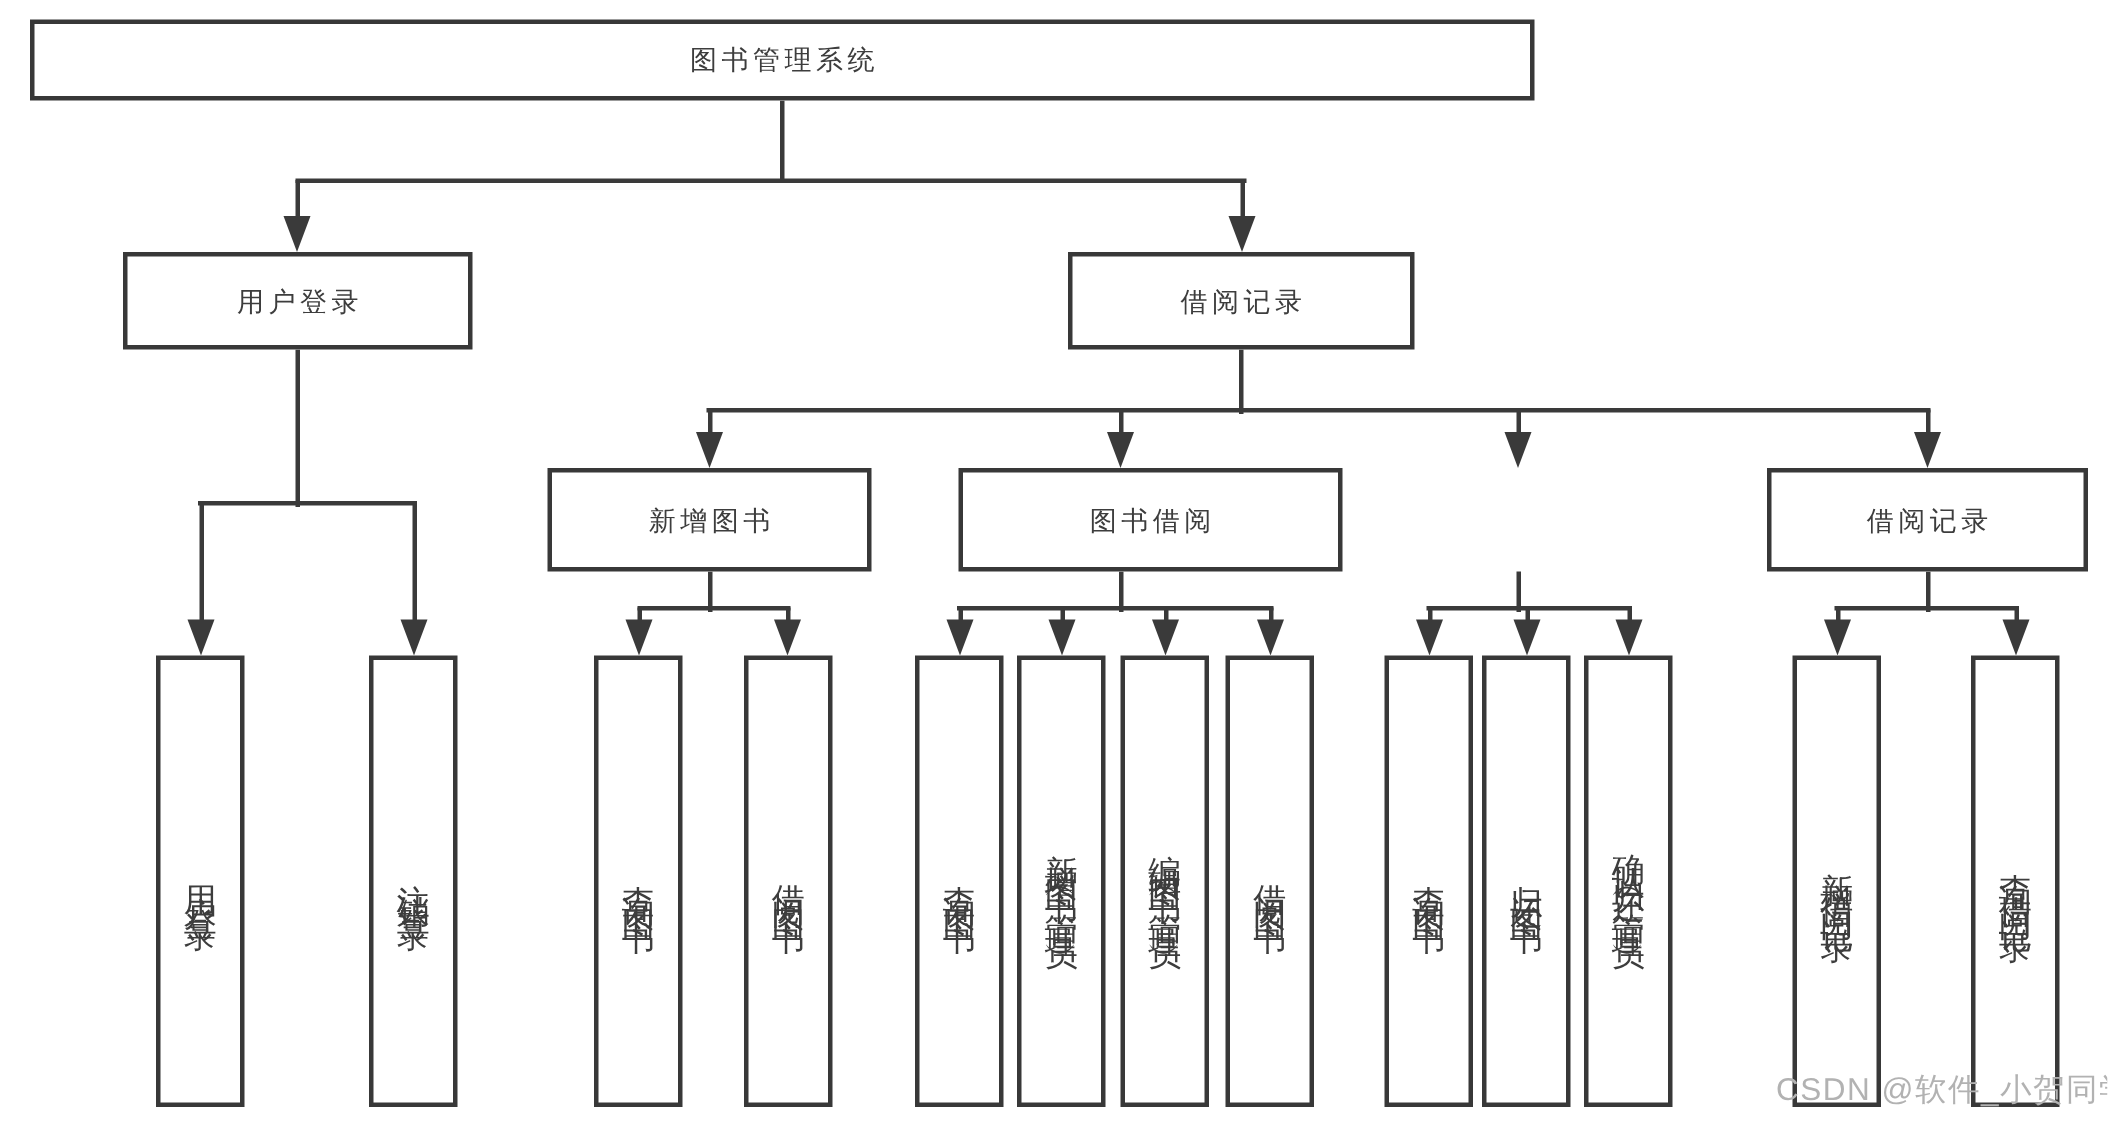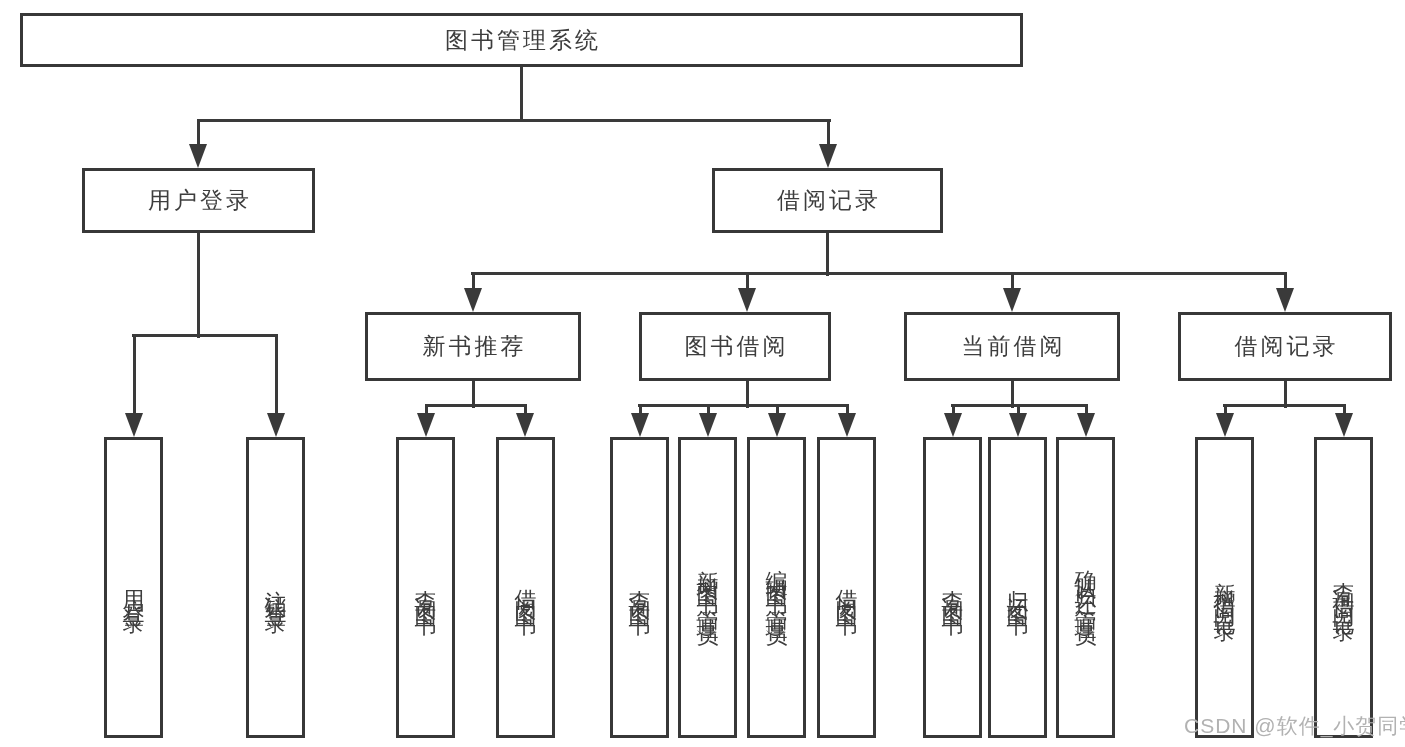--- a/index.html
+++ b/index.html
@@ -28,7 +28,7 @@
     color:var(--text);
   }
   .hlabel{
-    font-size:23px;
+    font-size:18px;
     letter-spacing:3px;
     white-space:nowrap;
     text-indent:3px;

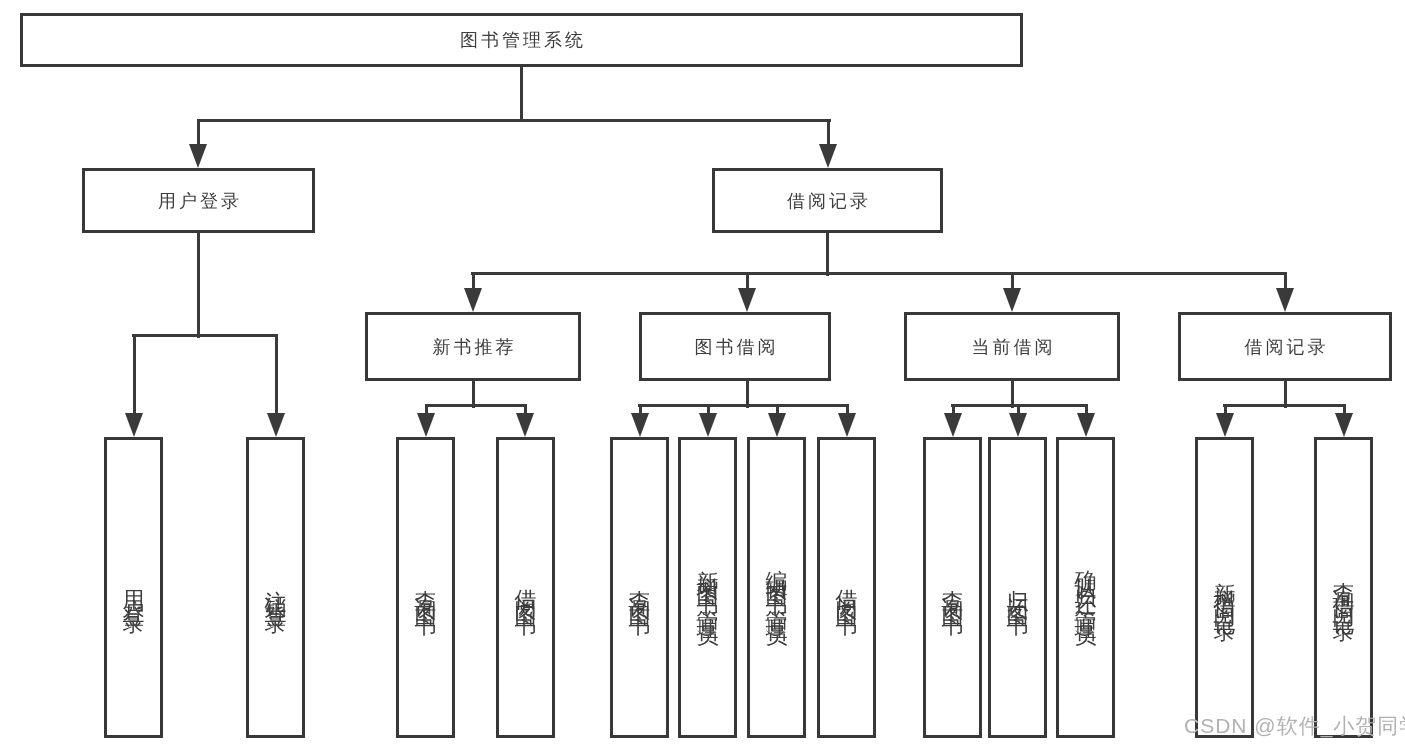--- a/index.html
+++ b/index.html
@@ -130,7 +130,7 @@
   </div>
 
   <div class="box" style="left:365px;top:312px;width:216px;height:69px;">
-    <span class="hlabel">新书推荐</span>
+    <span class="hlabel">新增图书</span>
   </div>
   <div class="box" style="left:639px;top:312px;width:192px;height:69px;">
     <span class="hlabel">图书借阅</span>

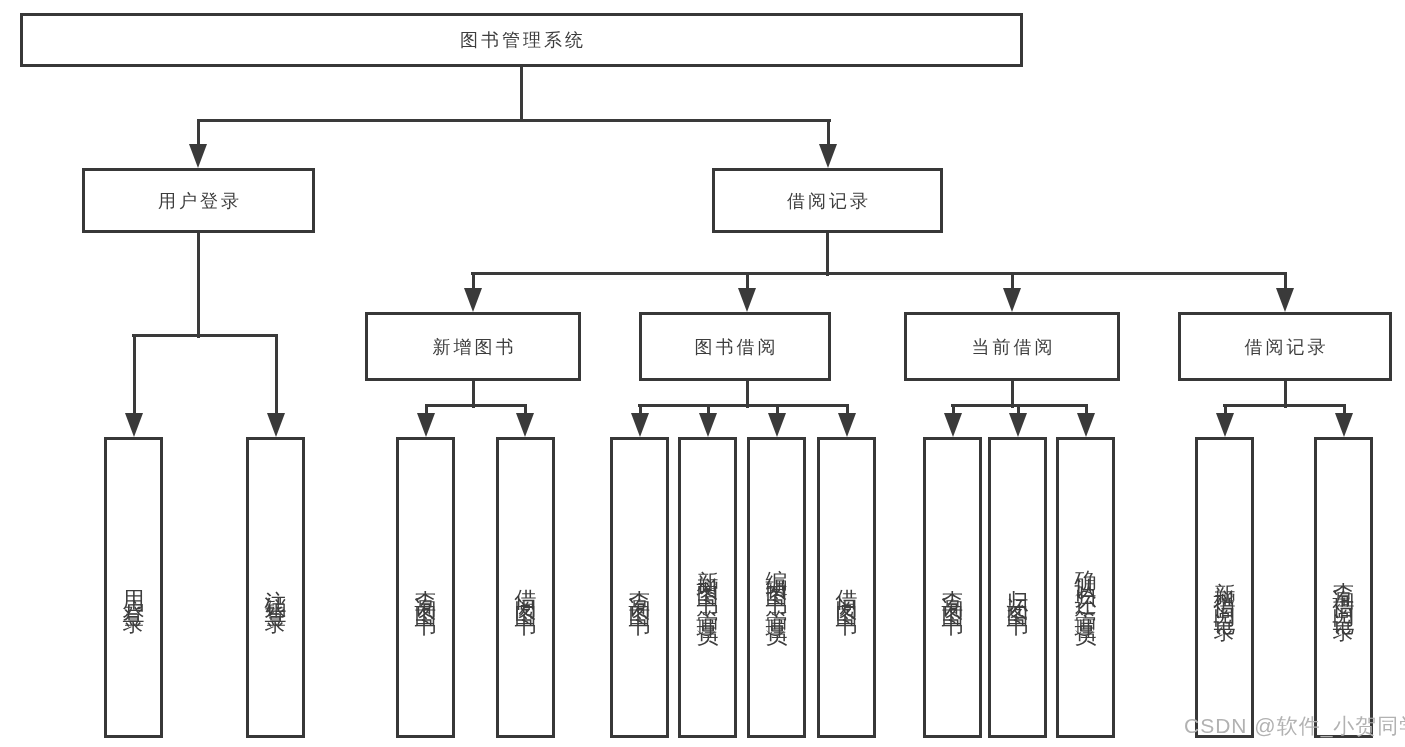--- a/index.html
+++ b/index.html
@@ -132,7 +132,7 @@
   <div class="box" style="left:365px;top:312px;width:216px;height:69px;">
     <span class="hlabel">新增图书</span>
   </div>
-  <div class="box" style="left:639px;top:312px;width:192px;height:69px;">
+  <div class="box" style="left:639px;top:312px;width:256px;height:69px;">
     <span class="hlabel">图书借阅</span>
   </div>
   <div class="box" style="left:904px;top:312px;width:216px;height:69px;">

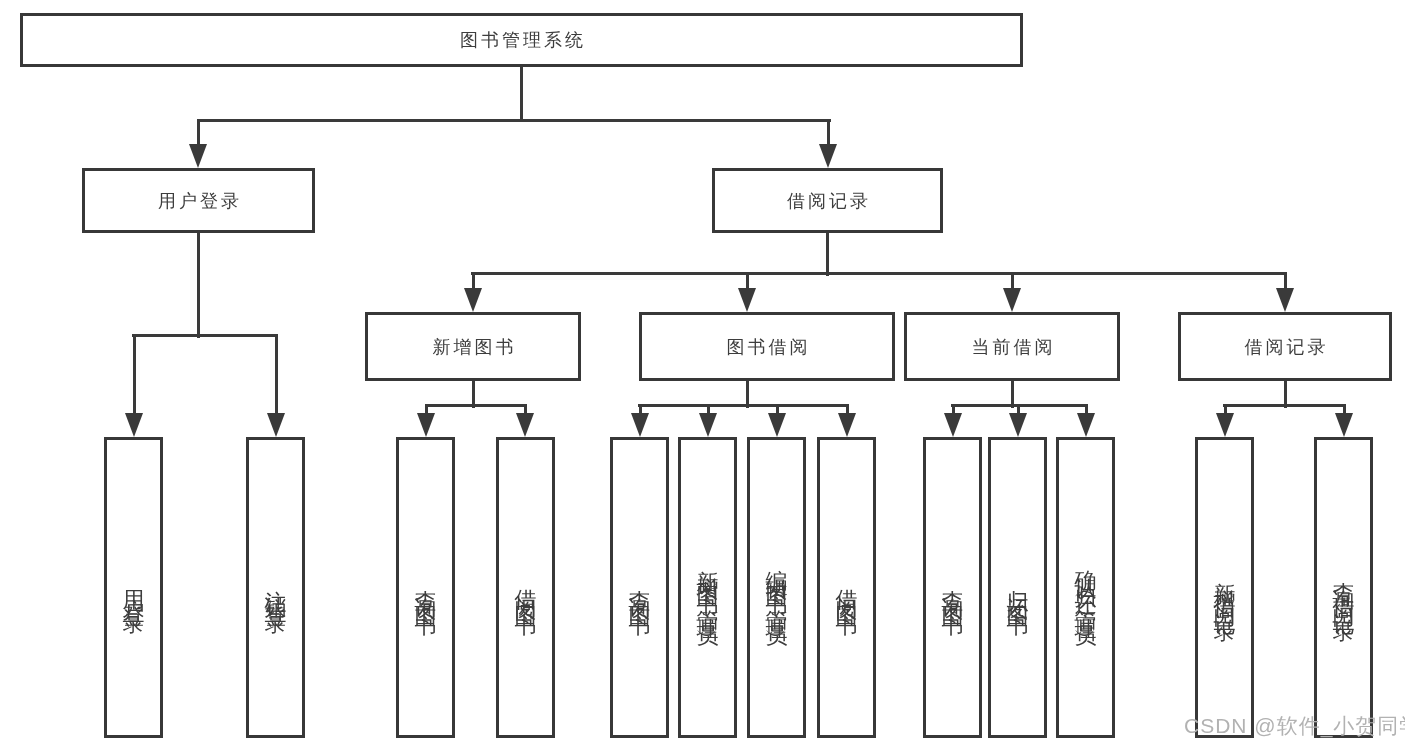--- a/index.html
+++ b/index.html
@@ -135,9 +135,6 @@
   <div class="box" style="left:639px;top:312px;width:256px;height:69px;">
     <span class="hlabel">图书借阅</span>
   </div>
-  <div class="box" style="left:904px;top:312px;width:216px;height:69px;">
-    <span class="hlabel">当前借阅</span>
-  </div>
   <div class="box" style="left:1178px;top:312px;width:214px;height:69px;">
     <span class="hlabel">借阅记录</span>
   </div>

